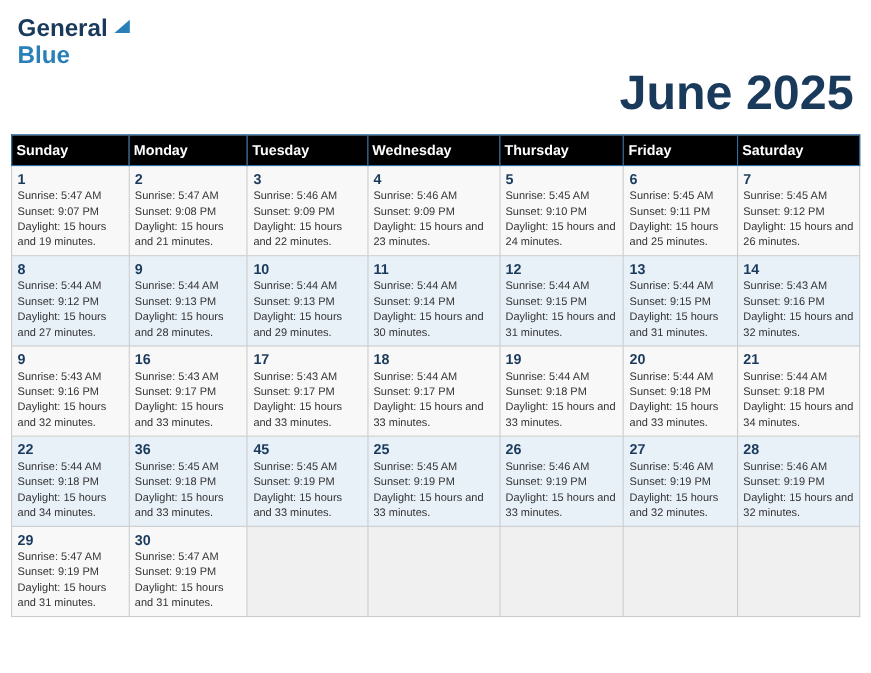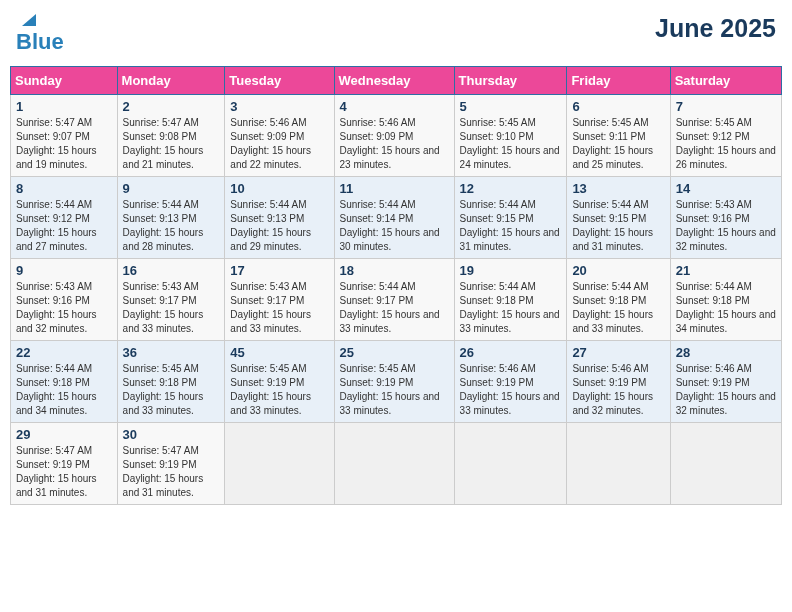--- a/index.html
+++ b/index.html
@@ -92,6 +92,7 @@
   <div class="logo">
     <div style="line-height:1.1;">
       <div style="display:flex;align-items:center;">
+        <span class="logo-text">General</span>
         <svg width="22" height="22" viewBox="0 0 22 22" style="margin-left:2px;margin-top:-6px;">
           <polygon points="4,18 18,18 18,6" fill="#2980b9"></polygon>
         </svg>

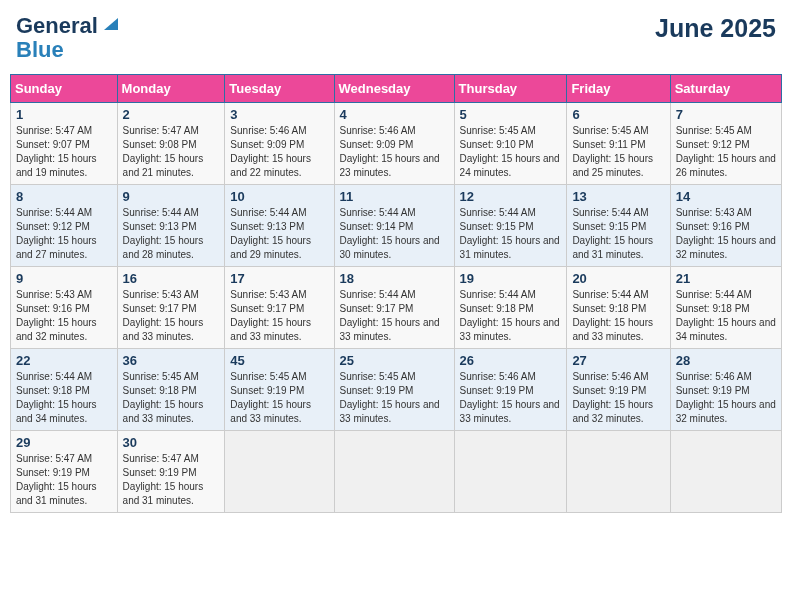--- a/index.html
+++ b/index.html
@@ -34,9 +34,10 @@
       text-align: right;
     }
     .month-year {
-      font-size: 25px;
+      font-size: 44px;
       font-weight: bold;
       color: #1a3a5c;
+      margin-top: 46px;
     }
     .location {
       font-size: 14px;

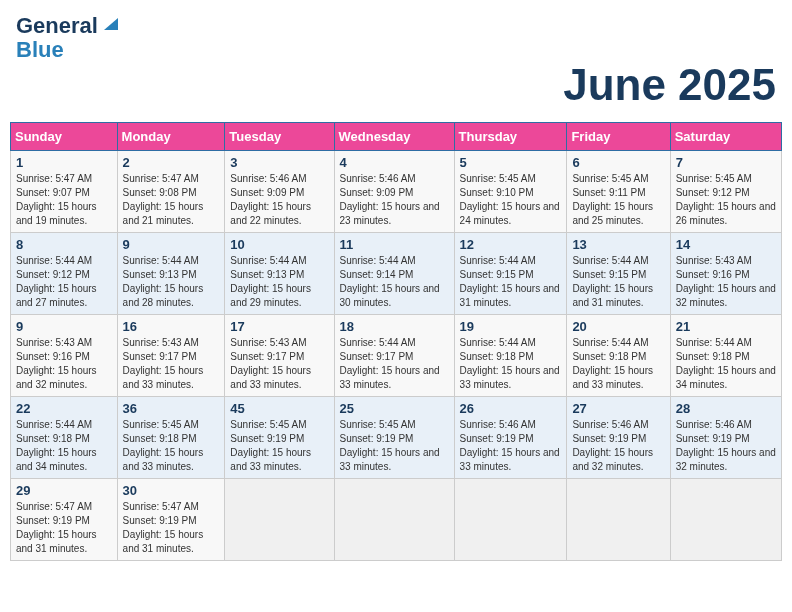--- a/index.html
+++ b/index.html
@@ -49,7 +49,7 @@
       font-size: 11px;
     }
     thead tr th {
-      background-color: #ec4899;
+      background-color: #000000;
       color: white;
       padding: 6px 4px;
       text-align: left;

